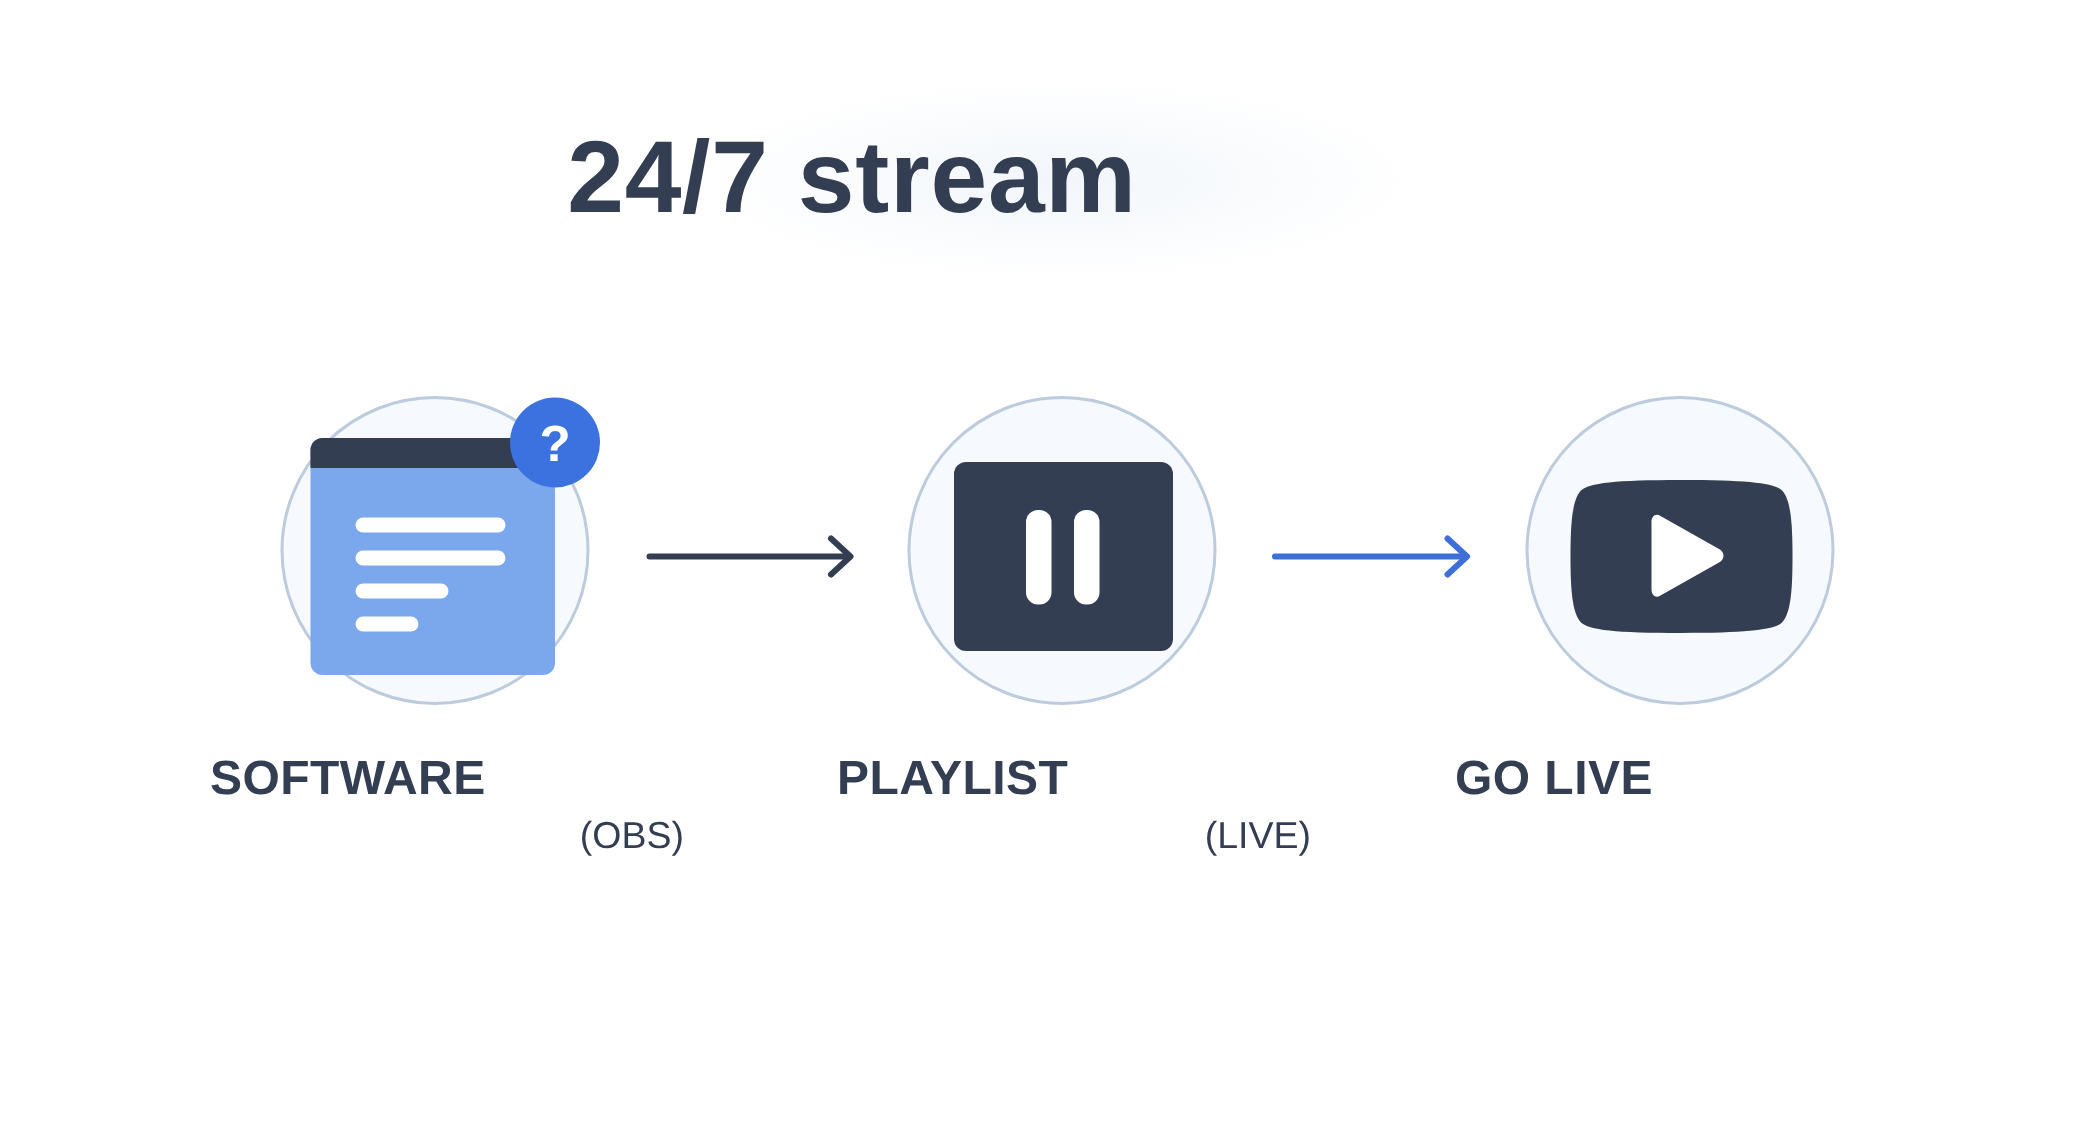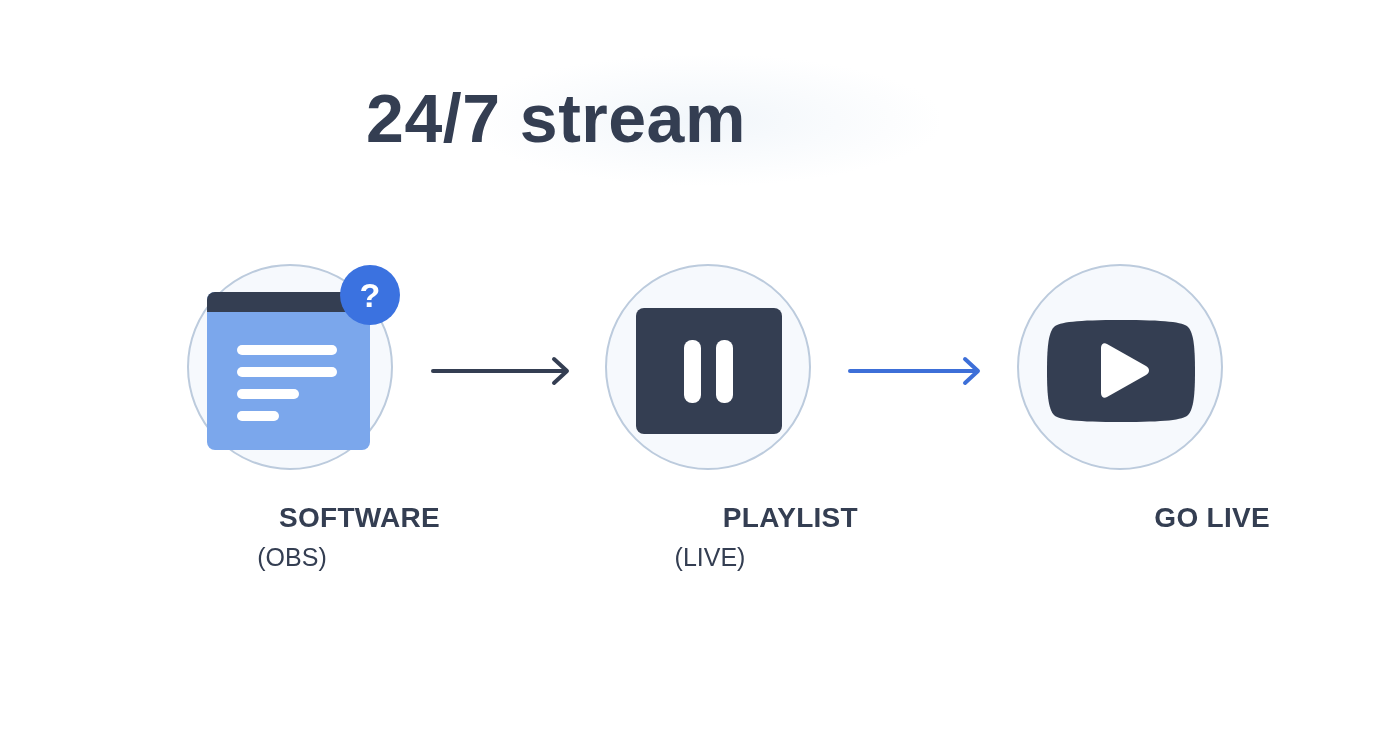--- a/index.html
+++ b/index.html
@@ -26,7 +26,7 @@
     }
     .title {
       position: absolute;
-      left: 4px;
+      left: 16px;
       width: 1104px;
       top: 78px;
       text-align: center;

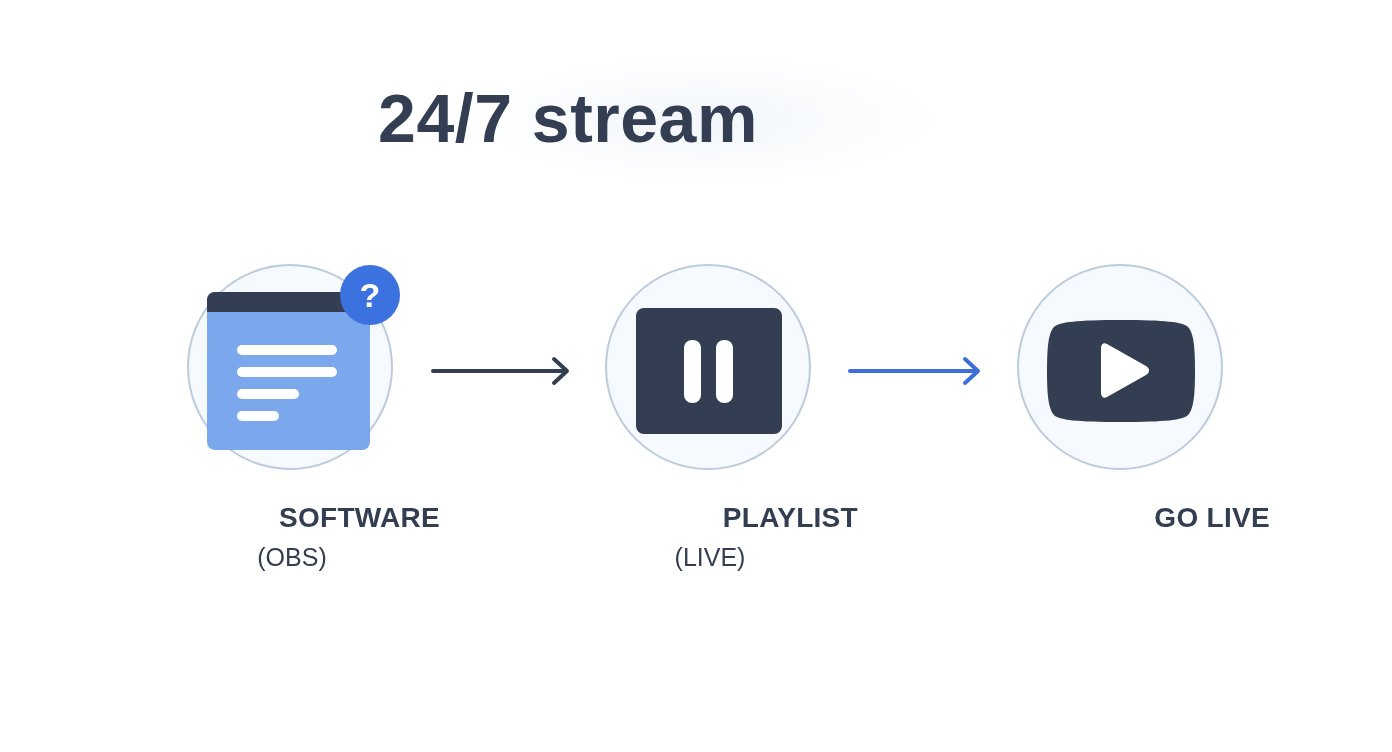--- a/index.html
+++ b/index.html
@@ -57,8 +57,8 @@
       left: 0;
       width: 300px;
       top: 236px;
-      text-align: right;
-      font-size: 28px;
+      text-align: left;
+      font-size: 32px;
       font-weight: 700;
       color: #343e52;
       line-height: 40px;

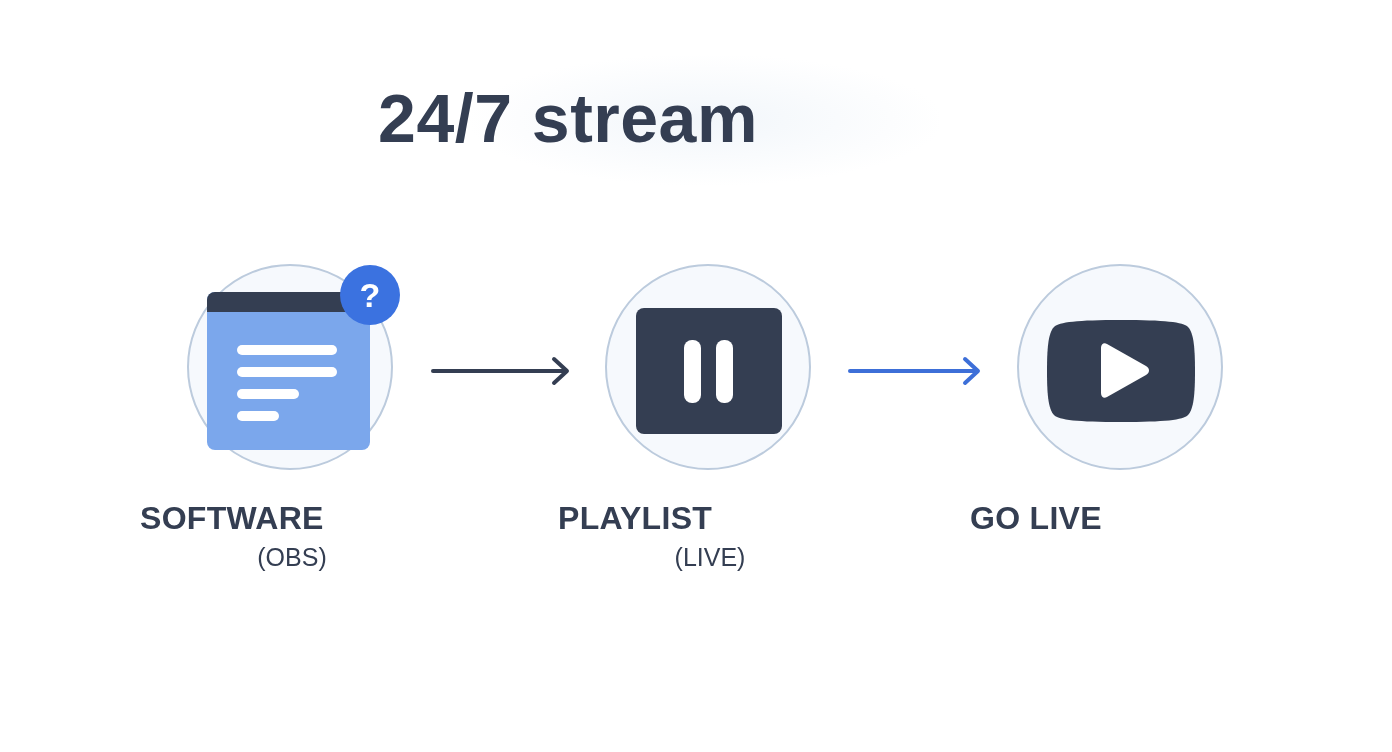--- a/index.html
+++ b/index.html
@@ -66,10 +66,10 @@
     }
     .sublabel {
       position: absolute;
-      left: 2px;
+      left: 16px;
       width: 300px;
       top: 277px;
-      text-align: center;
+      text-align: right;
       font-size: 25px;
       font-weight: 400;
       color: #343e52;

